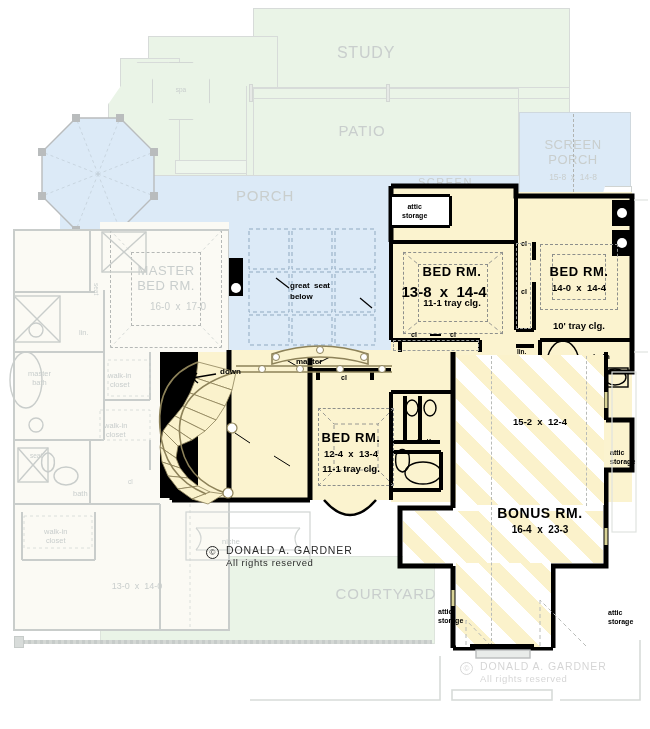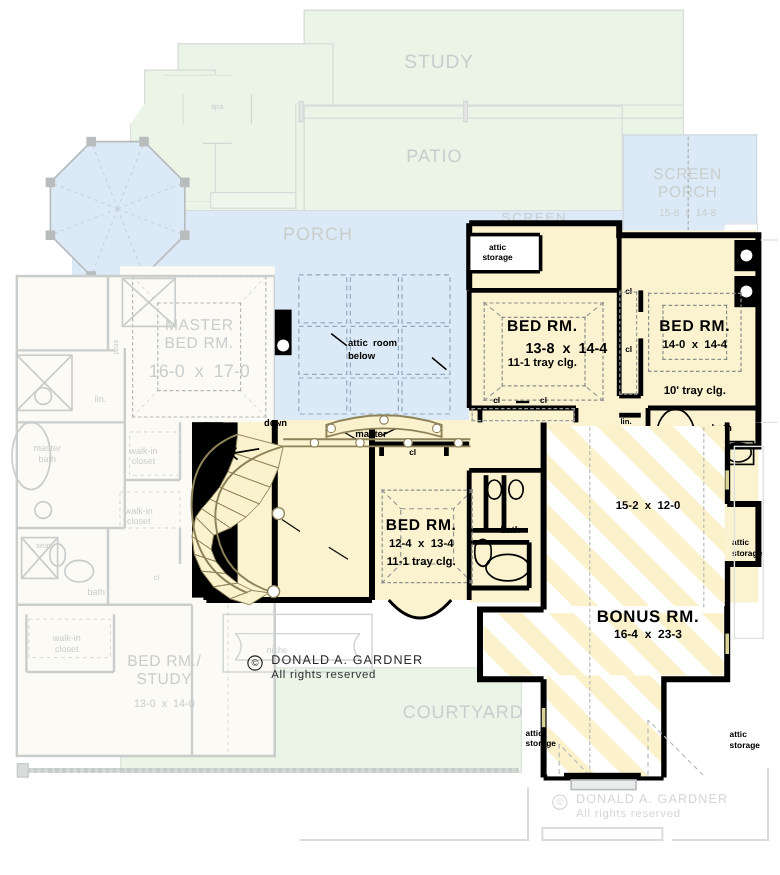--- a/index.html
+++ b/index.html
@@ -229,7 +229,7 @@
       </g>
     </svg>
   </div>
-  <span class="lbl lbl-dark" style="left:290px;top:281px;font-size:8px;line-height:1.35;">attic  room
+  <span class="lbl lbl-dark" style="left:290px;top:281px;font-size:8px;line-height:1.35;">great  seat
 below</span>
 
   <div class="abs fill-blue" style="left:184px;top:370px;width:116px;height:128px;"></div>

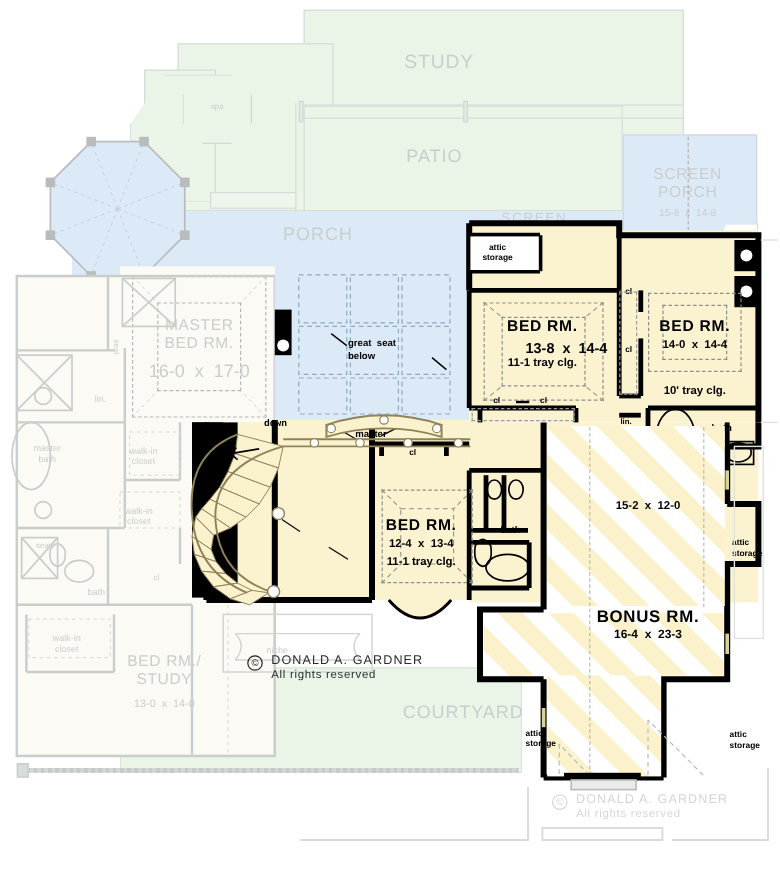--- a/index.html
+++ b/index.html
@@ -338,7 +338,7 @@
     </svg>
   </div>
   <span class="lbl lbl-dark center" style="left:452px;top:264px;font-size:13px;letter-spacing:.6px;">BED RM.</span>
-  <span class="lbl lbl-dark center" style="left:472px;top:283px;font-size:12px;">13-8  x  14-4</span>
+  <span class="lbl lbl-dark center" style="left:444px;top:283px;font-size:15px;">13-8  x  14-4</span>
   <span class="lbl lbl-dark center" style="left:452px;top:297px;font-size:9.5px;">11-1 tray clg.</span>
   <span class="lbl lbl-dark" style="left:411px;top:331px;font-size:7px;">cl</span>
   <span class="lbl lbl-dark" style="left:450px;top:331px;font-size:7px;">cl</span>

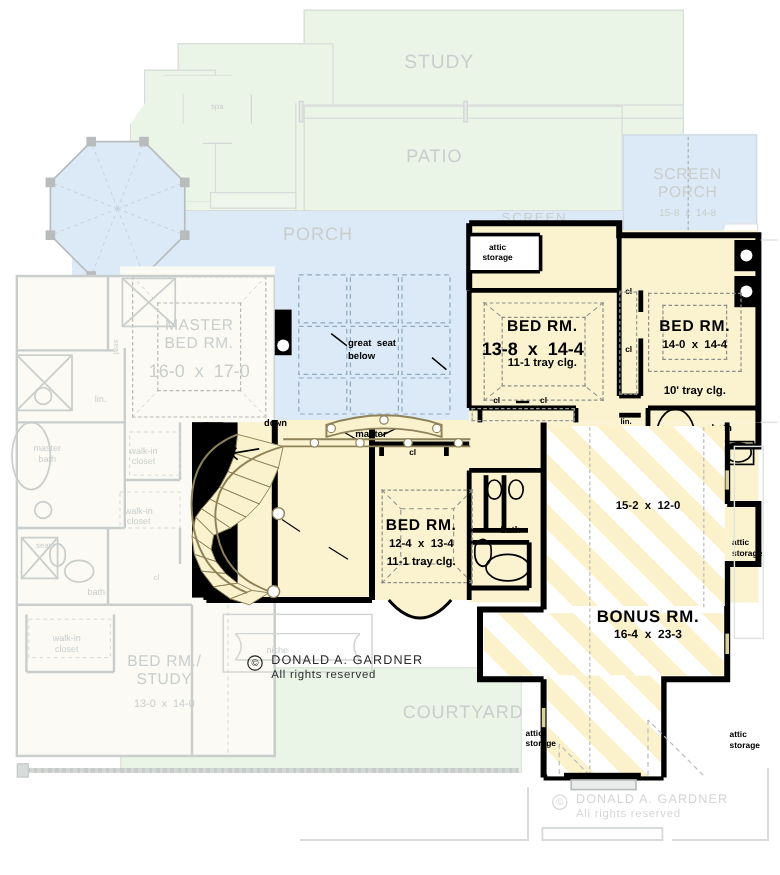--- a/index.html
+++ b/index.html
@@ -135,7 +135,7 @@
   </div>
   <span class="lbl lbl-ghost center" style="left:166px;top:263px;font-size:13px;text-align:center;">MASTER
 BED RM.</span>
-  <span class="lbl lbl-ghost-sm center" style="left:166px;top:301px;font-size:15px;text-align:right;">16-0  x  17-0</span>
+  <span class="lbl lbl-ghost-sm center" style="left:178px;top:301px;font-size:10px;text-align:right;">16-0  x  17-0</span>
 
   <span class="lbl lbl-ghost center" style="left:137px;top:543px;font-size:13px;text-align:center;">BED RM./
 STUDY</span>

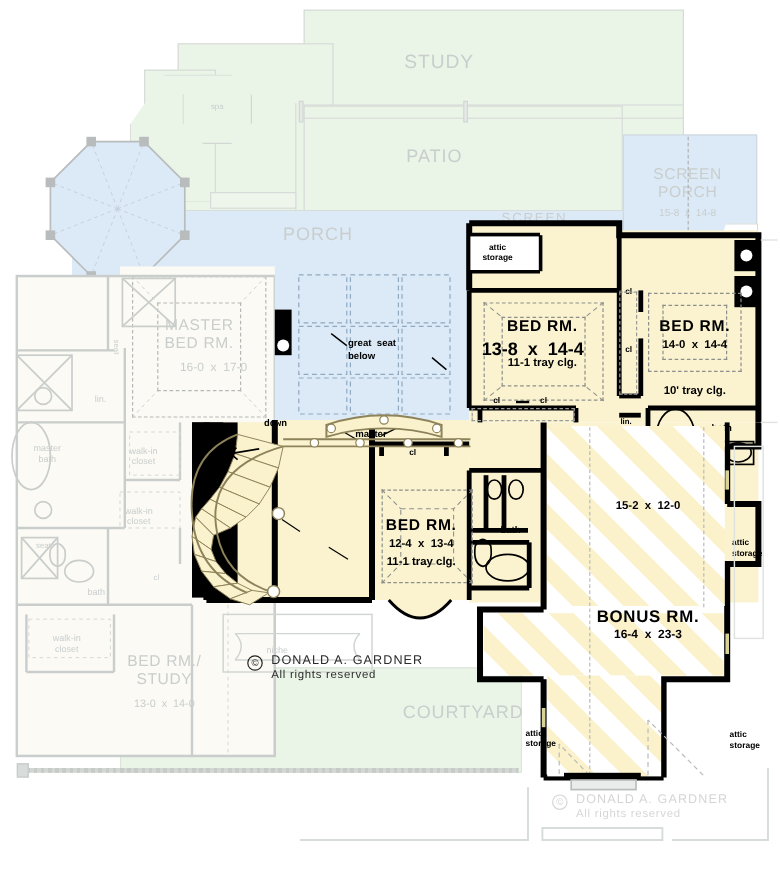--- a/index.html
+++ b/index.html
@@ -495,7 +495,7 @@
       </g>
     </svg>
   </div>
-  <span class="lbl lbl-dark" style="left:220px;top:349px;font-size:8px;font-family:Liberation Mono, monospace;">down</span>
+  <span class="lbl lbl-dark" style="left:220px;top:367px;font-size:8px;">down</span>
   <span class="lbl lbl-dark" style="left:296px;top:357px;font-size:8px;">master</span>
 
   <div class="abs" style="left:206px;top:544px;width:180px;height:28px;">

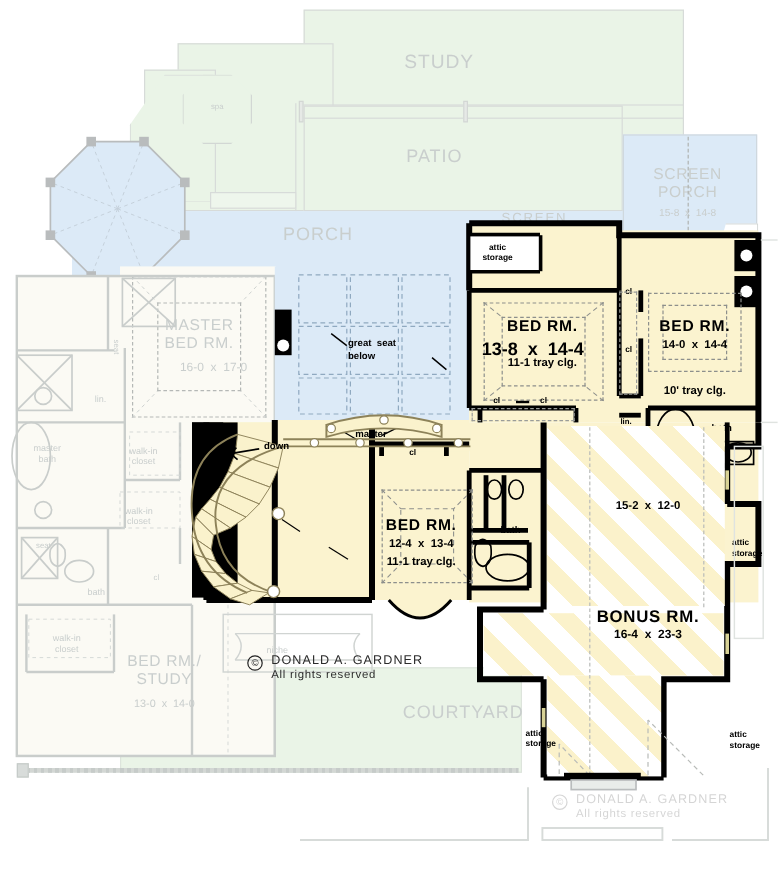--- a/index.html
+++ b/index.html
@@ -404,7 +404,7 @@
   <div class="abs hatch" style="left:456px;top:355px;width:148px;height:150px;"></div>
   <div class="abs hatch" style="left:403px;top:511px;width:200px;height:52px;"></div>
   <div class="abs hatch" style="left:456px;top:563px;width:95px;height:84px;"></div>
-  <span class="lbl lbl-dark center" style="left:540px;top:416px;font-size:9.5px;">15-2  x  12-0</span>
+  <span class="lbl lbl-dark center" style="left:540px;top:416px;font-size:9.5px;">15-2  x  12-4</span>
   <span class="lbl lbl-dark center" style="left:540px;top:505px;font-size:14px;letter-spacing:.6px;">BONUS RM.</span>
   <span class="lbl lbl-dark center" style="left:540px;top:524px;font-size:10px;">16-4  x  23-3</span>
   <div class="abs dash-v" style="left:491px;top:356px;height:290px;border-color:#b8bbb8;"></div>

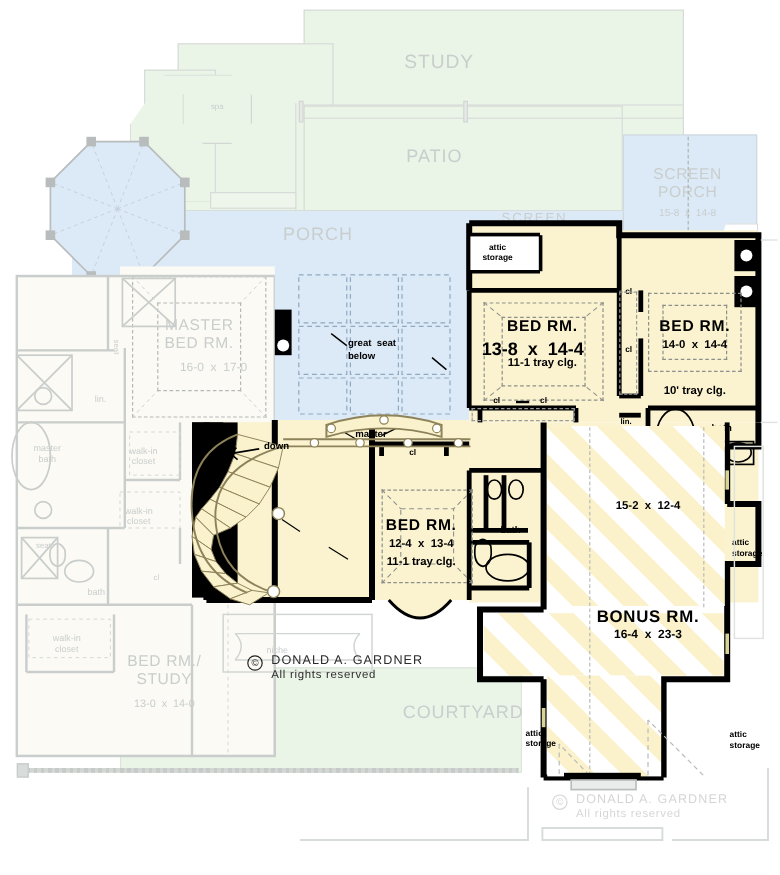--- a/index.html
+++ b/index.html
@@ -137,8 +137,6 @@
 BED RM.</span>
   <span class="lbl lbl-ghost-sm center" style="left:178px;top:301px;font-size:10px;text-align:right;">16-0  x  17-0</span>
 
-  <span class="lbl lbl-ghost center" style="left:137px;top:543px;font-size:13px;text-align:center;">BED RM./
-STUDY</span>
   <span class="lbl lbl-ghost-sm center" style="left:137px;top:581px;font-size:9px;">13-0  x  14-0</span>
 
   <span class="lbl lbl-ghost-sm" style="left:28px;top:370px;font-size:7.5px;text-align:center;">master

